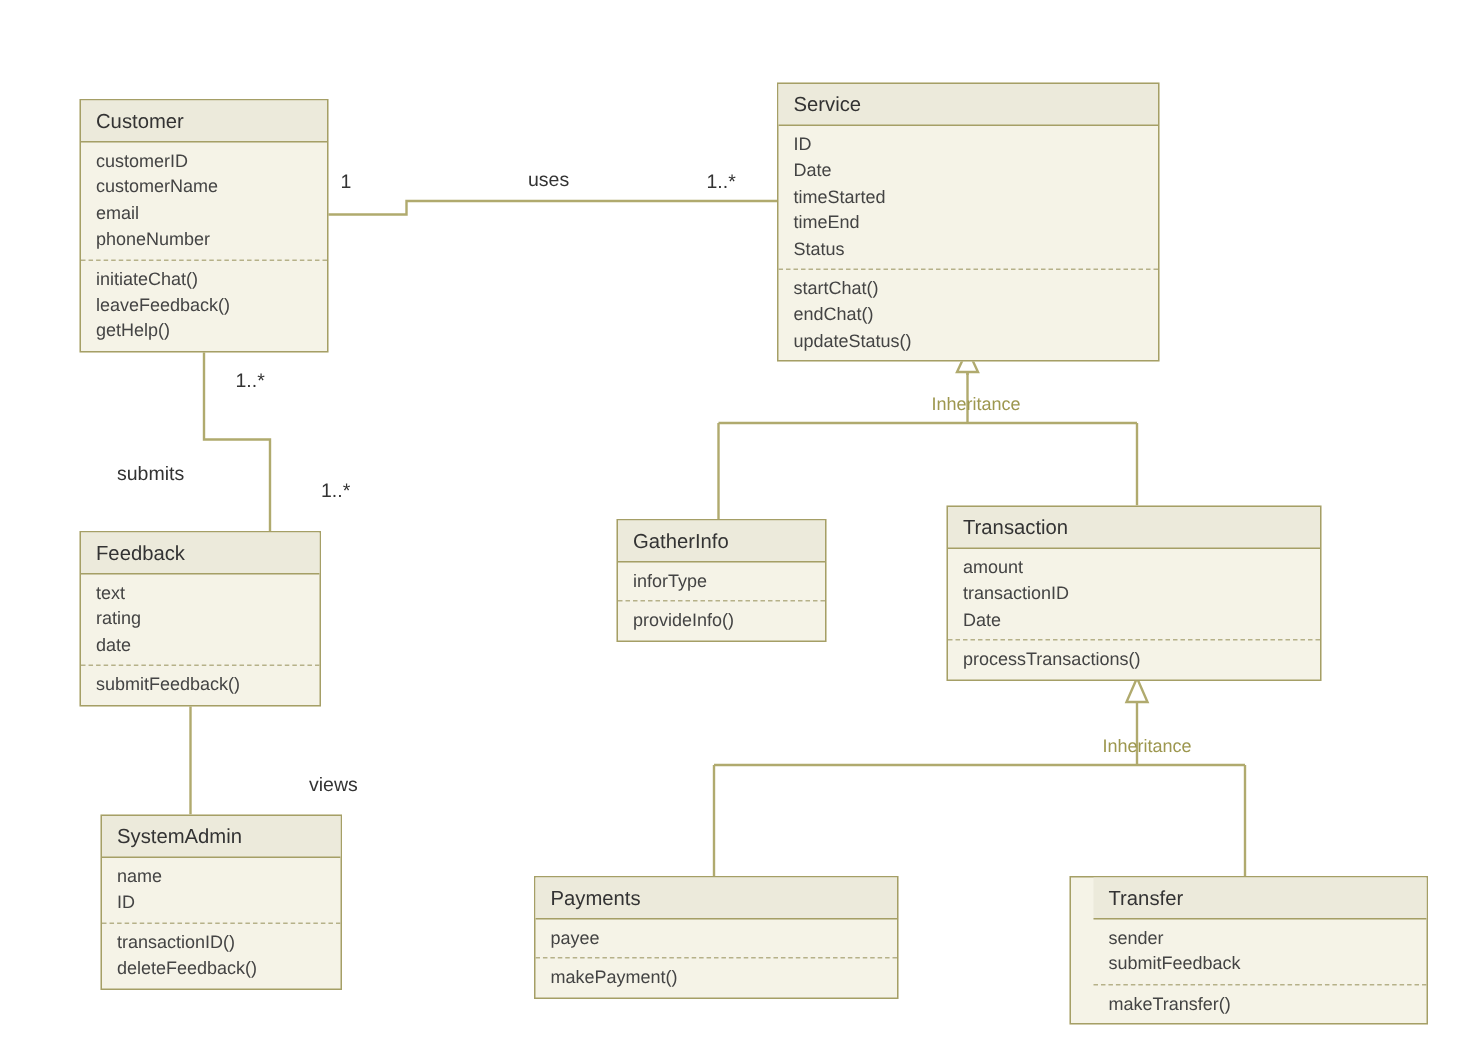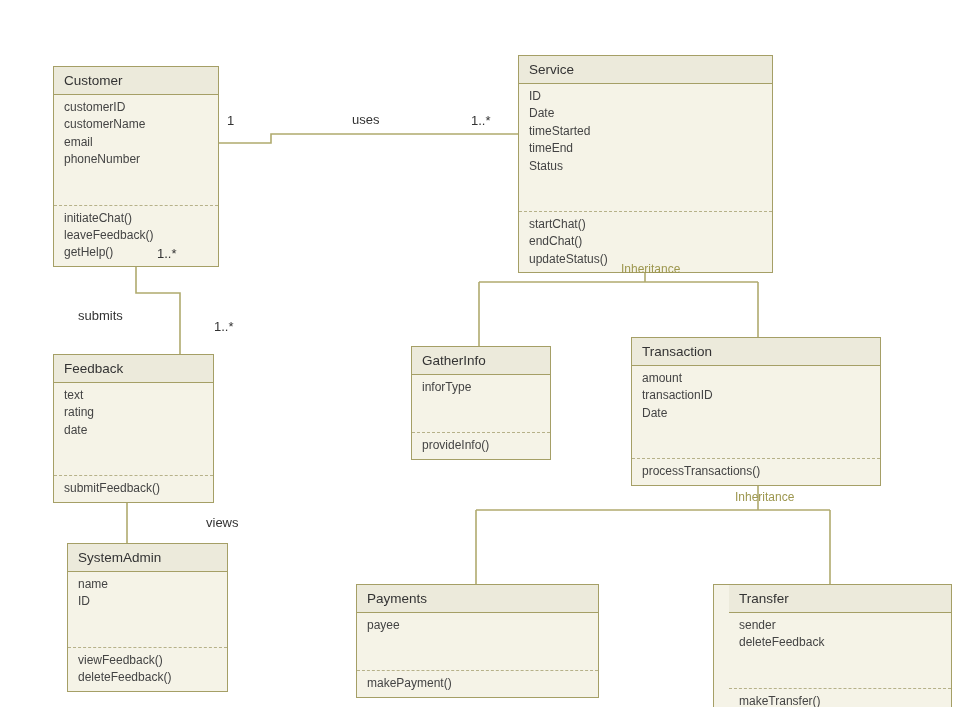--- a/index.html
+++ b/index.html
@@ -23,7 +23,6 @@
   }
   .uml-section + .uml-section {
     border-top: 1px dashed #b6b189;
-    margin-top: 32px;
   }
   .conn-label {
     position: absolute;

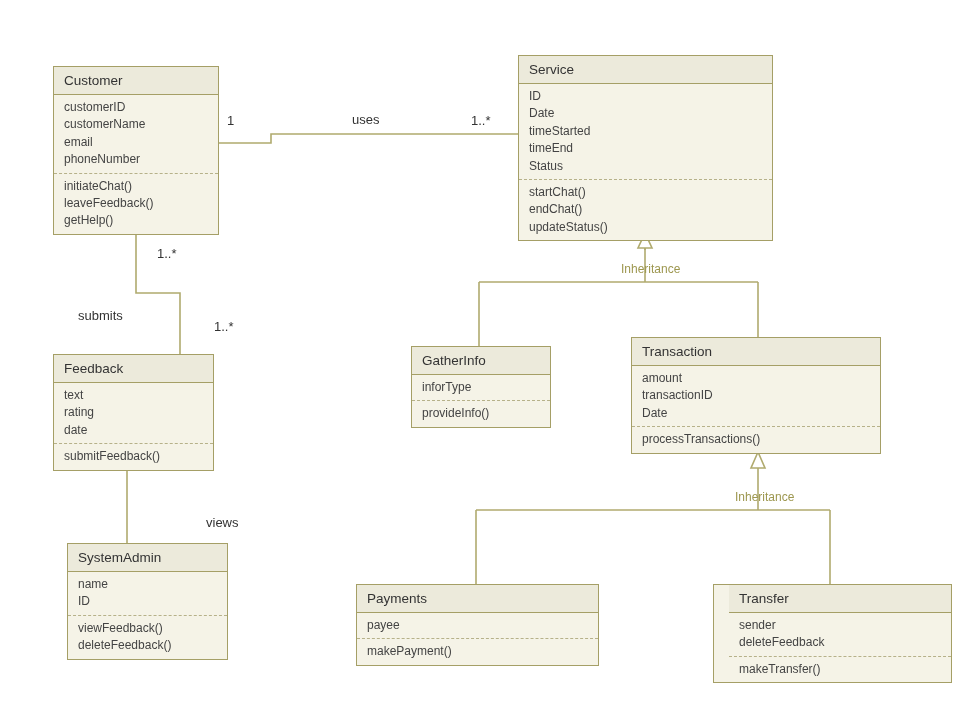--- a/index.html
+++ b/index.html
@@ -115,7 +115,7 @@
       <div>ID</div>
     </div>
   <div class="uml-section">
-      <div>viewFeedback()</div>
+      <div>transactionID()</div>
       <div>deleteFeedback()</div>
     </div>
 </div>

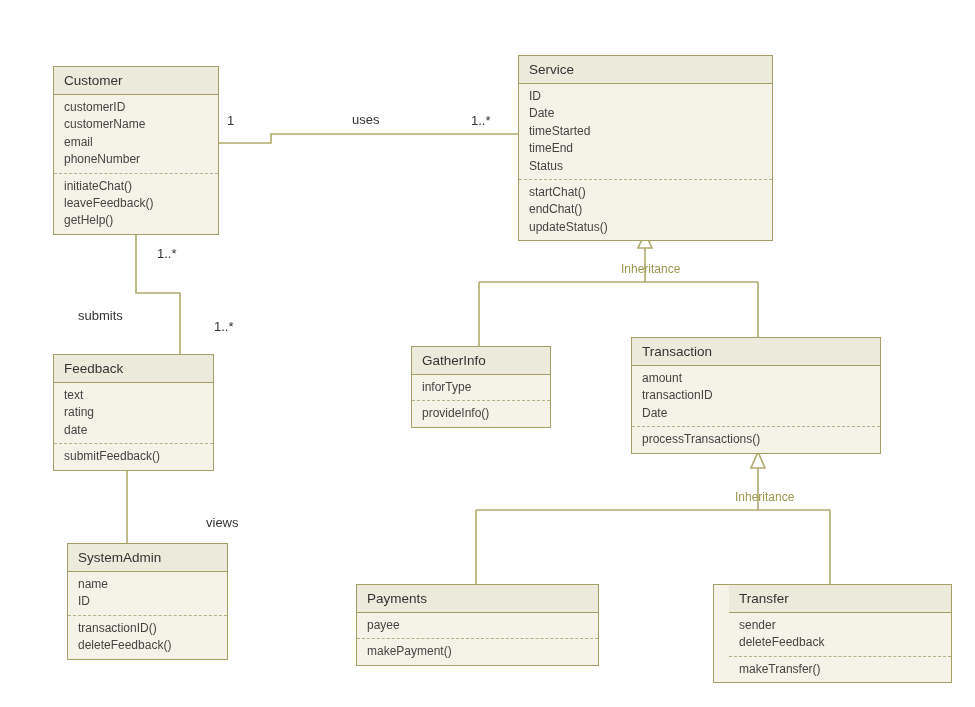--- a/index.html
+++ b/index.html
@@ -156,7 +156,7 @@
   <div class="uml-title">Transfer</div>
   <div class="uml-section">
       <div>sender</div>
-      <div>deleteFeedback</div>
+      <div>submitFeedback</div>
     </div>
   <div class="uml-section">
       <div>makeTransfer()</div>

